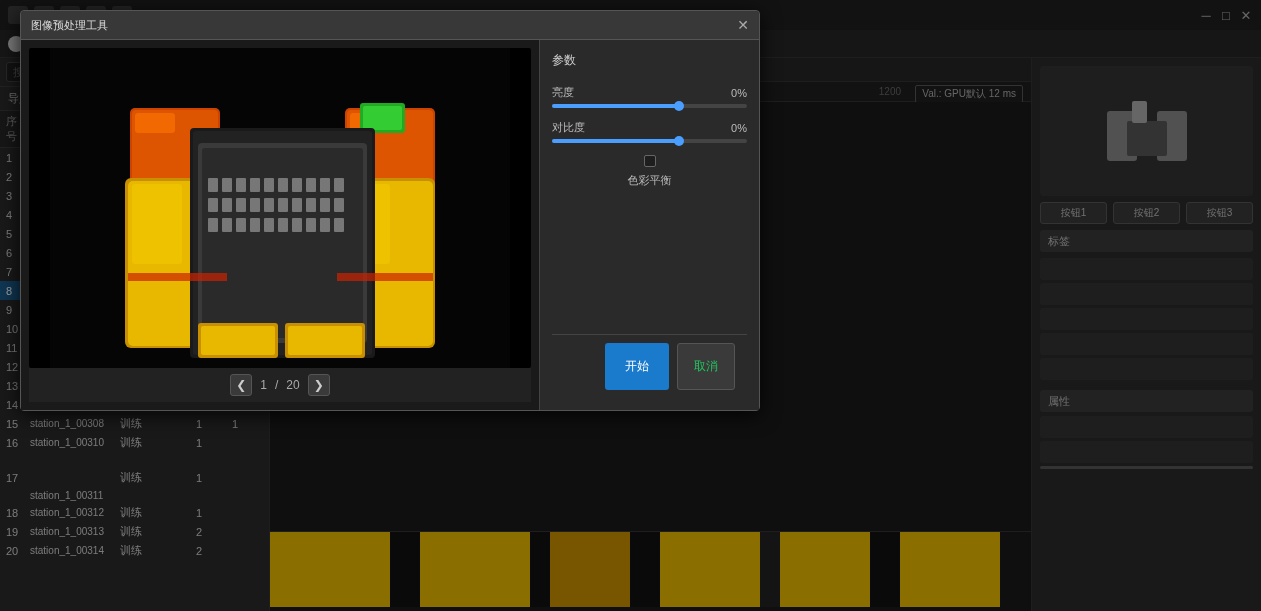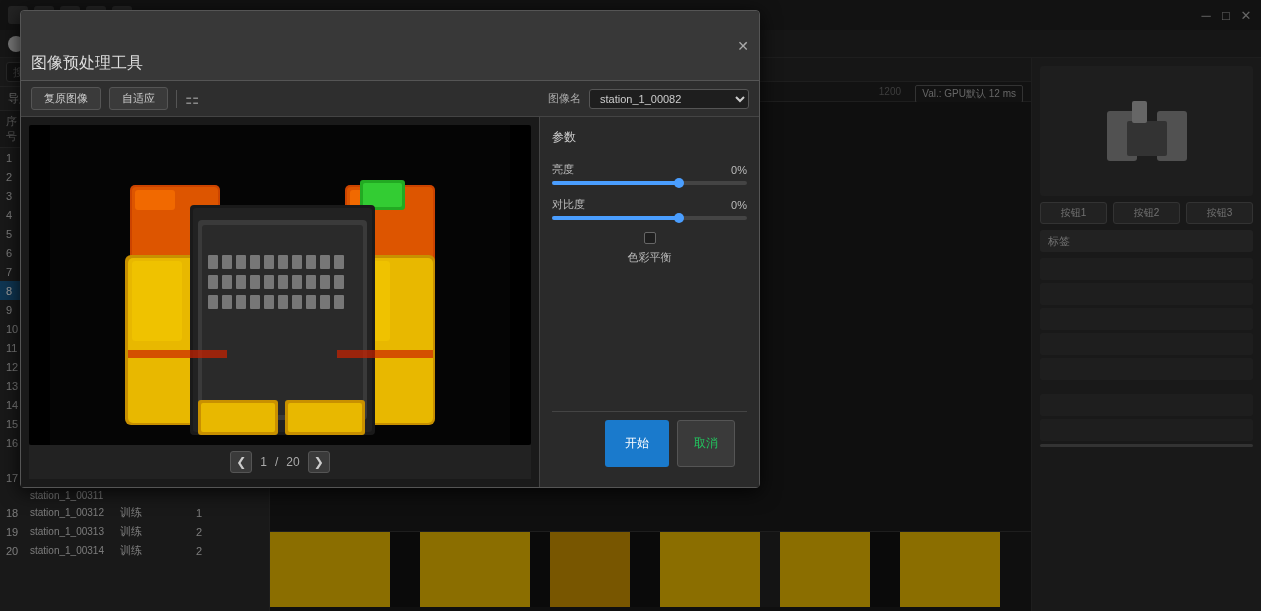--- a/index.html
+++ b/index.html
@@ -340,9 +340,8 @@
       border-radius: 4px 4px 0 0;
     }
     .modal-title {
-      font-size: 16px;
+      font-size: 11px;
       color: #ddd;
-      margin-top: 36px;
     }
     .modal-close {
       background: none;

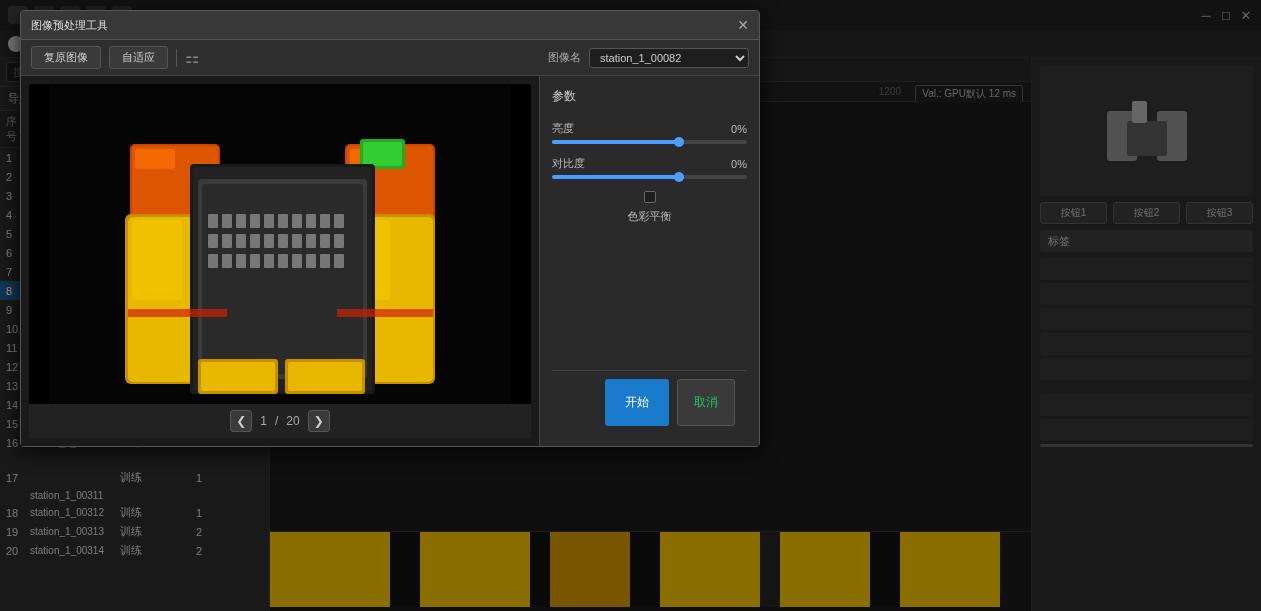--- a/index.html
+++ b/index.html
@@ -874,16 +874,6 @@
       <button class="modal-close">✕</button>
     </div>
 
-    <div class="modal-toolbar">
-      <button class="modal-btn">复原图像</button>
-      <button class="modal-btn">自适应</button>
-      <div class="modal-sep"></div>
-      <span style="font-size:16px;color:#888;cursor:pointer;">⚏</span>
-      <span class="modal-filename-label">图像名</span>
-      <select class="modal-filename-select">
-        <option>station_1_00082</option>
-      </select>
-    </div>
 
     <div class="modal-body">
 

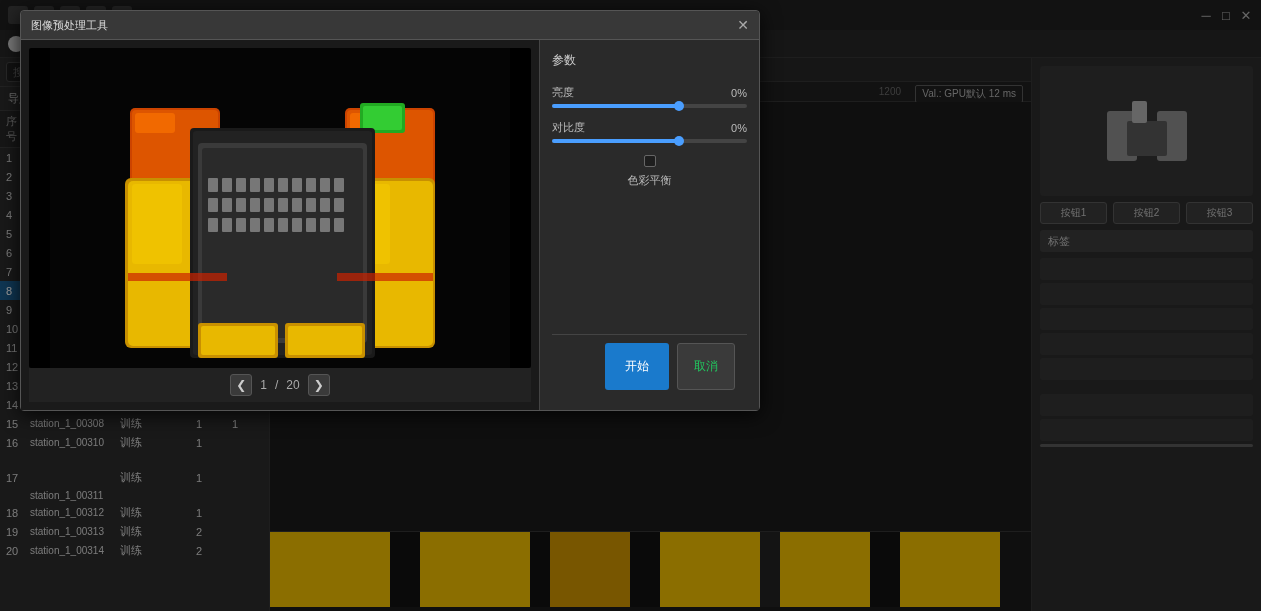--- a/index.html
+++ b/index.html
@@ -854,6 +854,9 @@
     </div>
 
     <div class="right-bottom-section">
+      <div class="right-list-label">
+        <span>属性</span>
+      </div>
       <div style="margin-top:4px;display:flex;flex-direction:column;gap:3px;">
         <div class="right-list-item"></div>
         <div class="right-list-item"></div>

